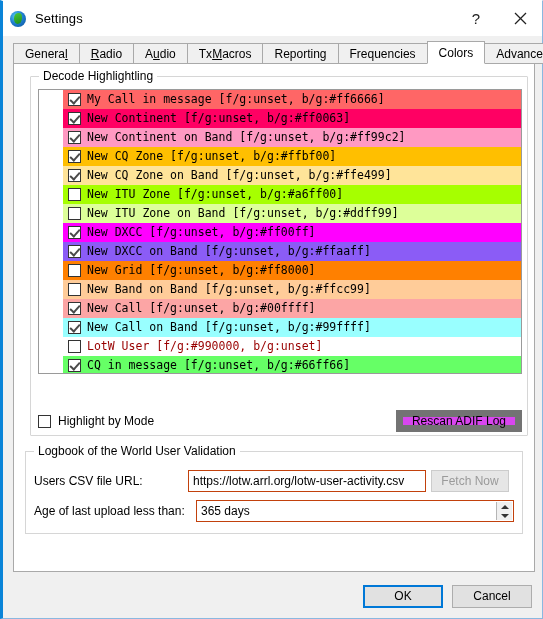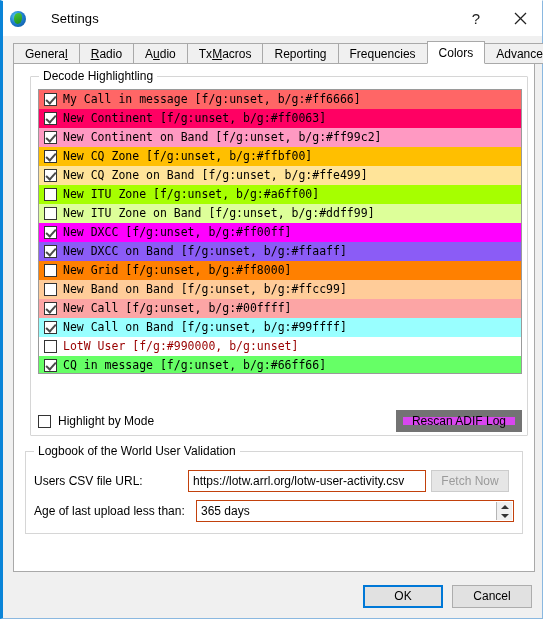--- a/index.html
+++ b/index.html
@@ -27,7 +27,7 @@
     position: absolute; left: 0; top: 0;
     width: 539px; height: 35px;
     background: #ffffff;
-    display: flex; align-items: center; gap: 16px;
+    display: flex; align-items: center;
   }
   #app-icon {
     width: 16px; height: 16px; margin-left: 7px; margin-right: 9px;

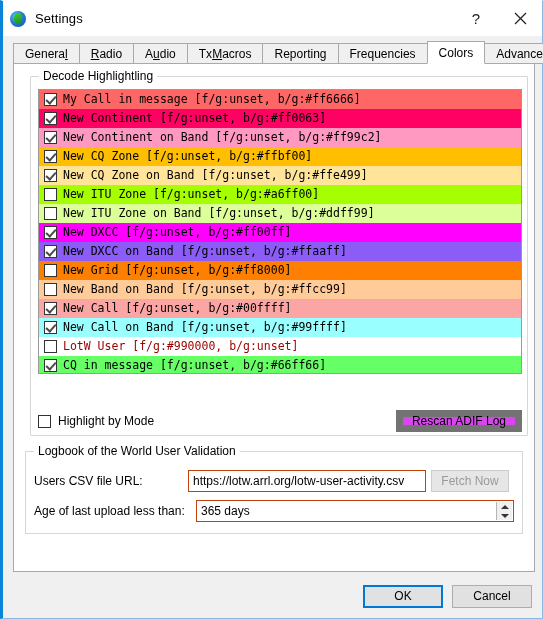--- a/index.html
+++ b/index.html
@@ -117,6 +117,7 @@
     font-size: 11.5px;
     white-space: nowrap;
     line-height: 19px;
+    margin-left: 24px;
   }
   .cb {
     width: 13px; height: 13px; flex: none;

